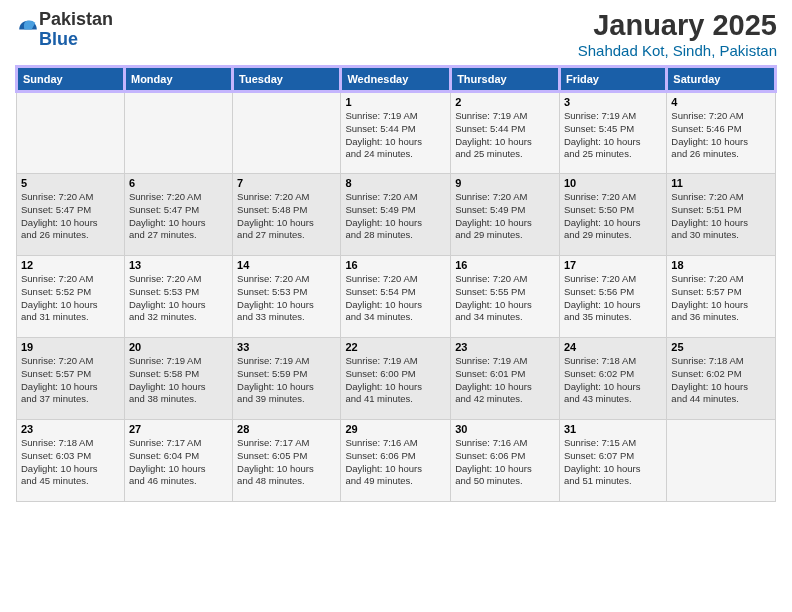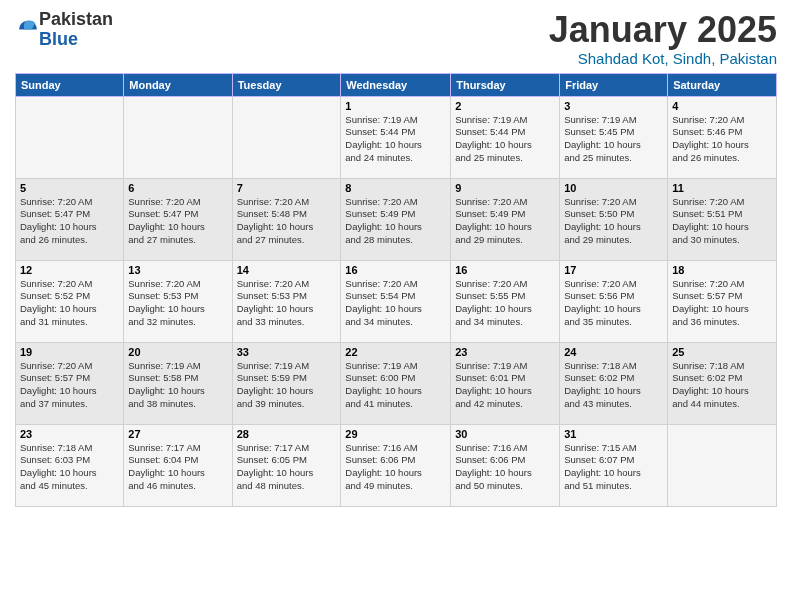--- a/index.html
+++ b/index.html
@@ -41,7 +41,7 @@
       text-align: right;
     }
     .title-block h1 {
-      font-size: 36px;
+      font-size: 29px;
       font-weight: bold;
       color: #333;
       line-height: 1.1;

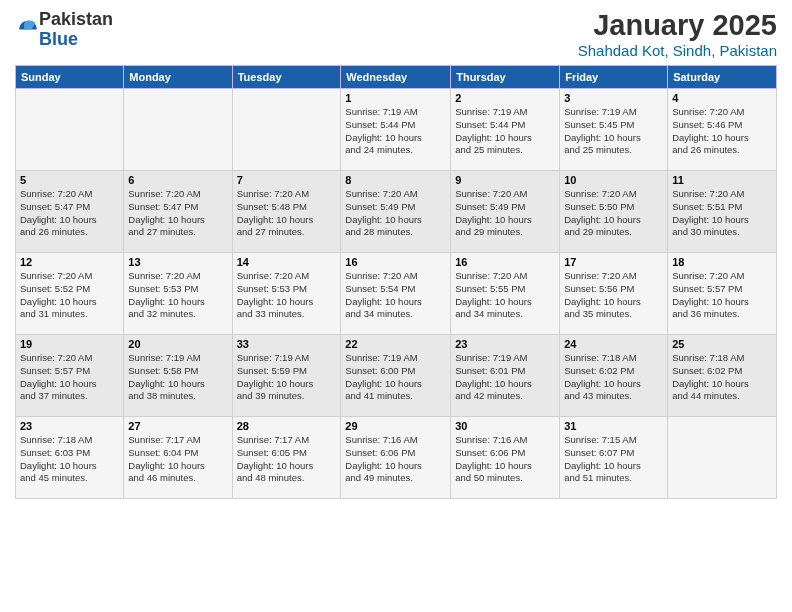--- a/index.html
+++ b/index.html
@@ -63,7 +63,7 @@
       padding: 5px 5px;
       font-size: 11px;
       font-weight: bold;
-      border: 1px solid #c4b5fd;
+      border: 3px solid #c4b5fd;
     }
     .calendar tbody td {
       vertical-align: top;

